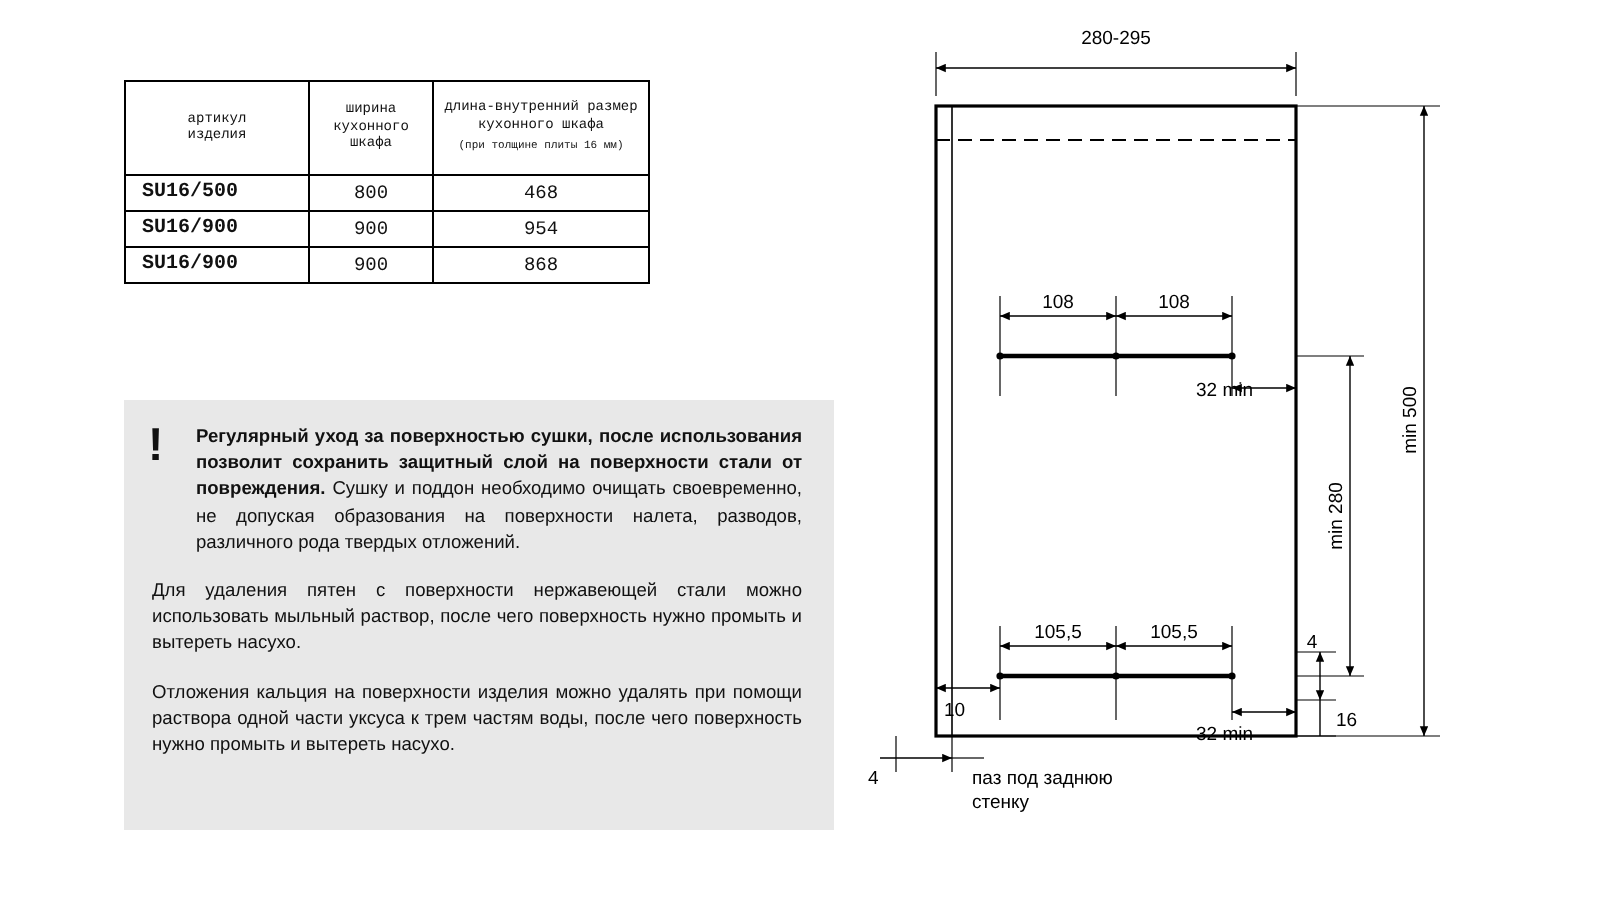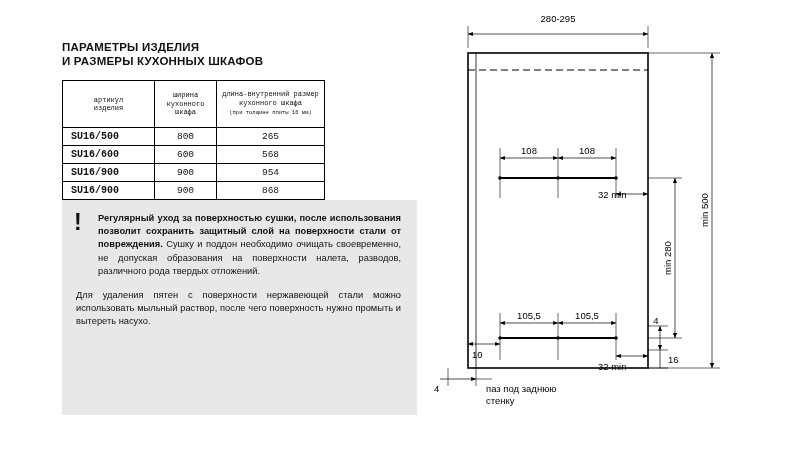--- a/index.html
+++ b/index.html
@@ -133,8 +133,6 @@
 <div id="page">
 
   <div class="left-panel">
-    <div class="doc-title">ПАРАМЕТРЫ ИЗДЕЛИЯ
-И РАЗМЕРЫ КУХОННЫХ ШКАФОВ</div>
 
     <table class="spec">
       <colgroup>

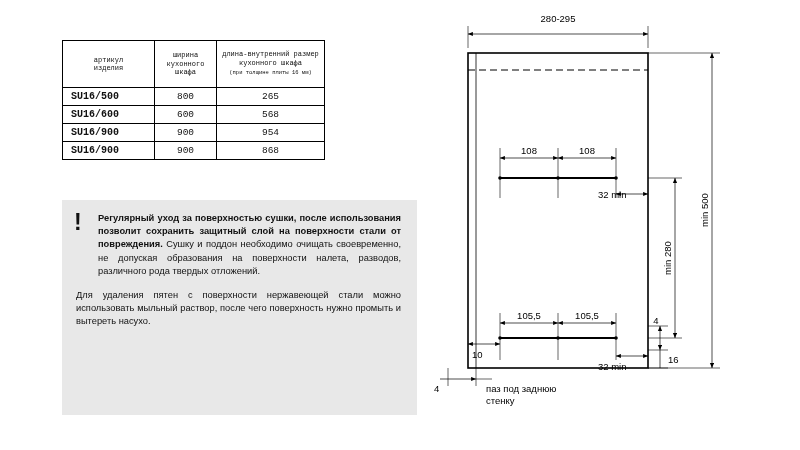--- a/index.html
+++ b/index.html
@@ -162,7 +162,7 @@
         <tr>
           <td class="art">SU16/500</td>
           <td>800</td>
-          <td>265</td>
+          <td>468</td>
         </tr>
         <tr>
           <td class="art">SU16/600</td>

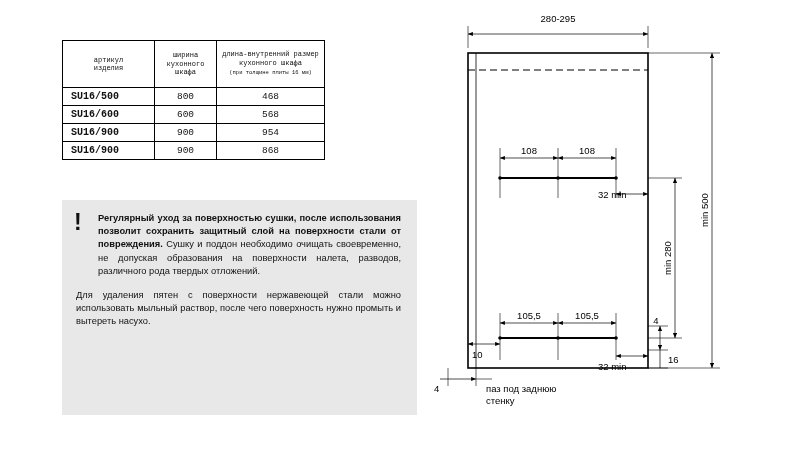--- a/index.html
+++ b/index.html
@@ -165,11 +165,6 @@
           <td>468</td>
         </tr>
         <tr>
-          <td class="art">SU16/600</td>
-          <td>600</td>
-          <td>568</td>
-        </tr>
-        <tr>
           <td class="art">SU16/900</td>
           <td>900</td>
           <td>954</td>

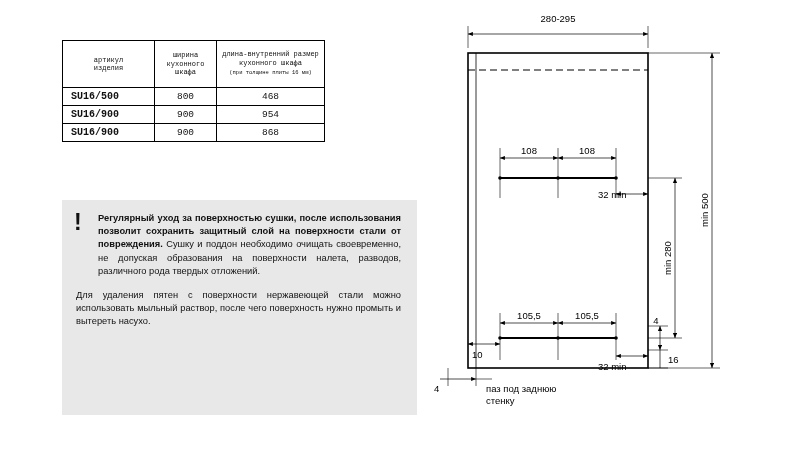--- a/index.html
+++ b/index.html
@@ -183,6 +183,7 @@
       <div class="excl">!</div>
       <p class="note-p first"><b>Регулярный уход за поверхностью сушки, после использования позволит сохранить защитный слой на поверхности стали от повреждения.</b><span> Сушку и поддон необходимо очищать своевременно, не допуская образования на поверхности налета, разводов, различного рода твердых отложений.</span></p>
       <p class="note-p">Для удаления пятен с поверхности нержавеющей стали можно использовать мыльный раствор, после чего поверхность нужно промыть и вытереть насухо.</p>
+      <p class="note-p">Отложения кальция на поверхности изделия можно удалять при помощи раствора одной части уксуса к трем частям воды, после чего поверхность нужно промыть и вытереть насухо.</p>
     </div>
   </div>
 

